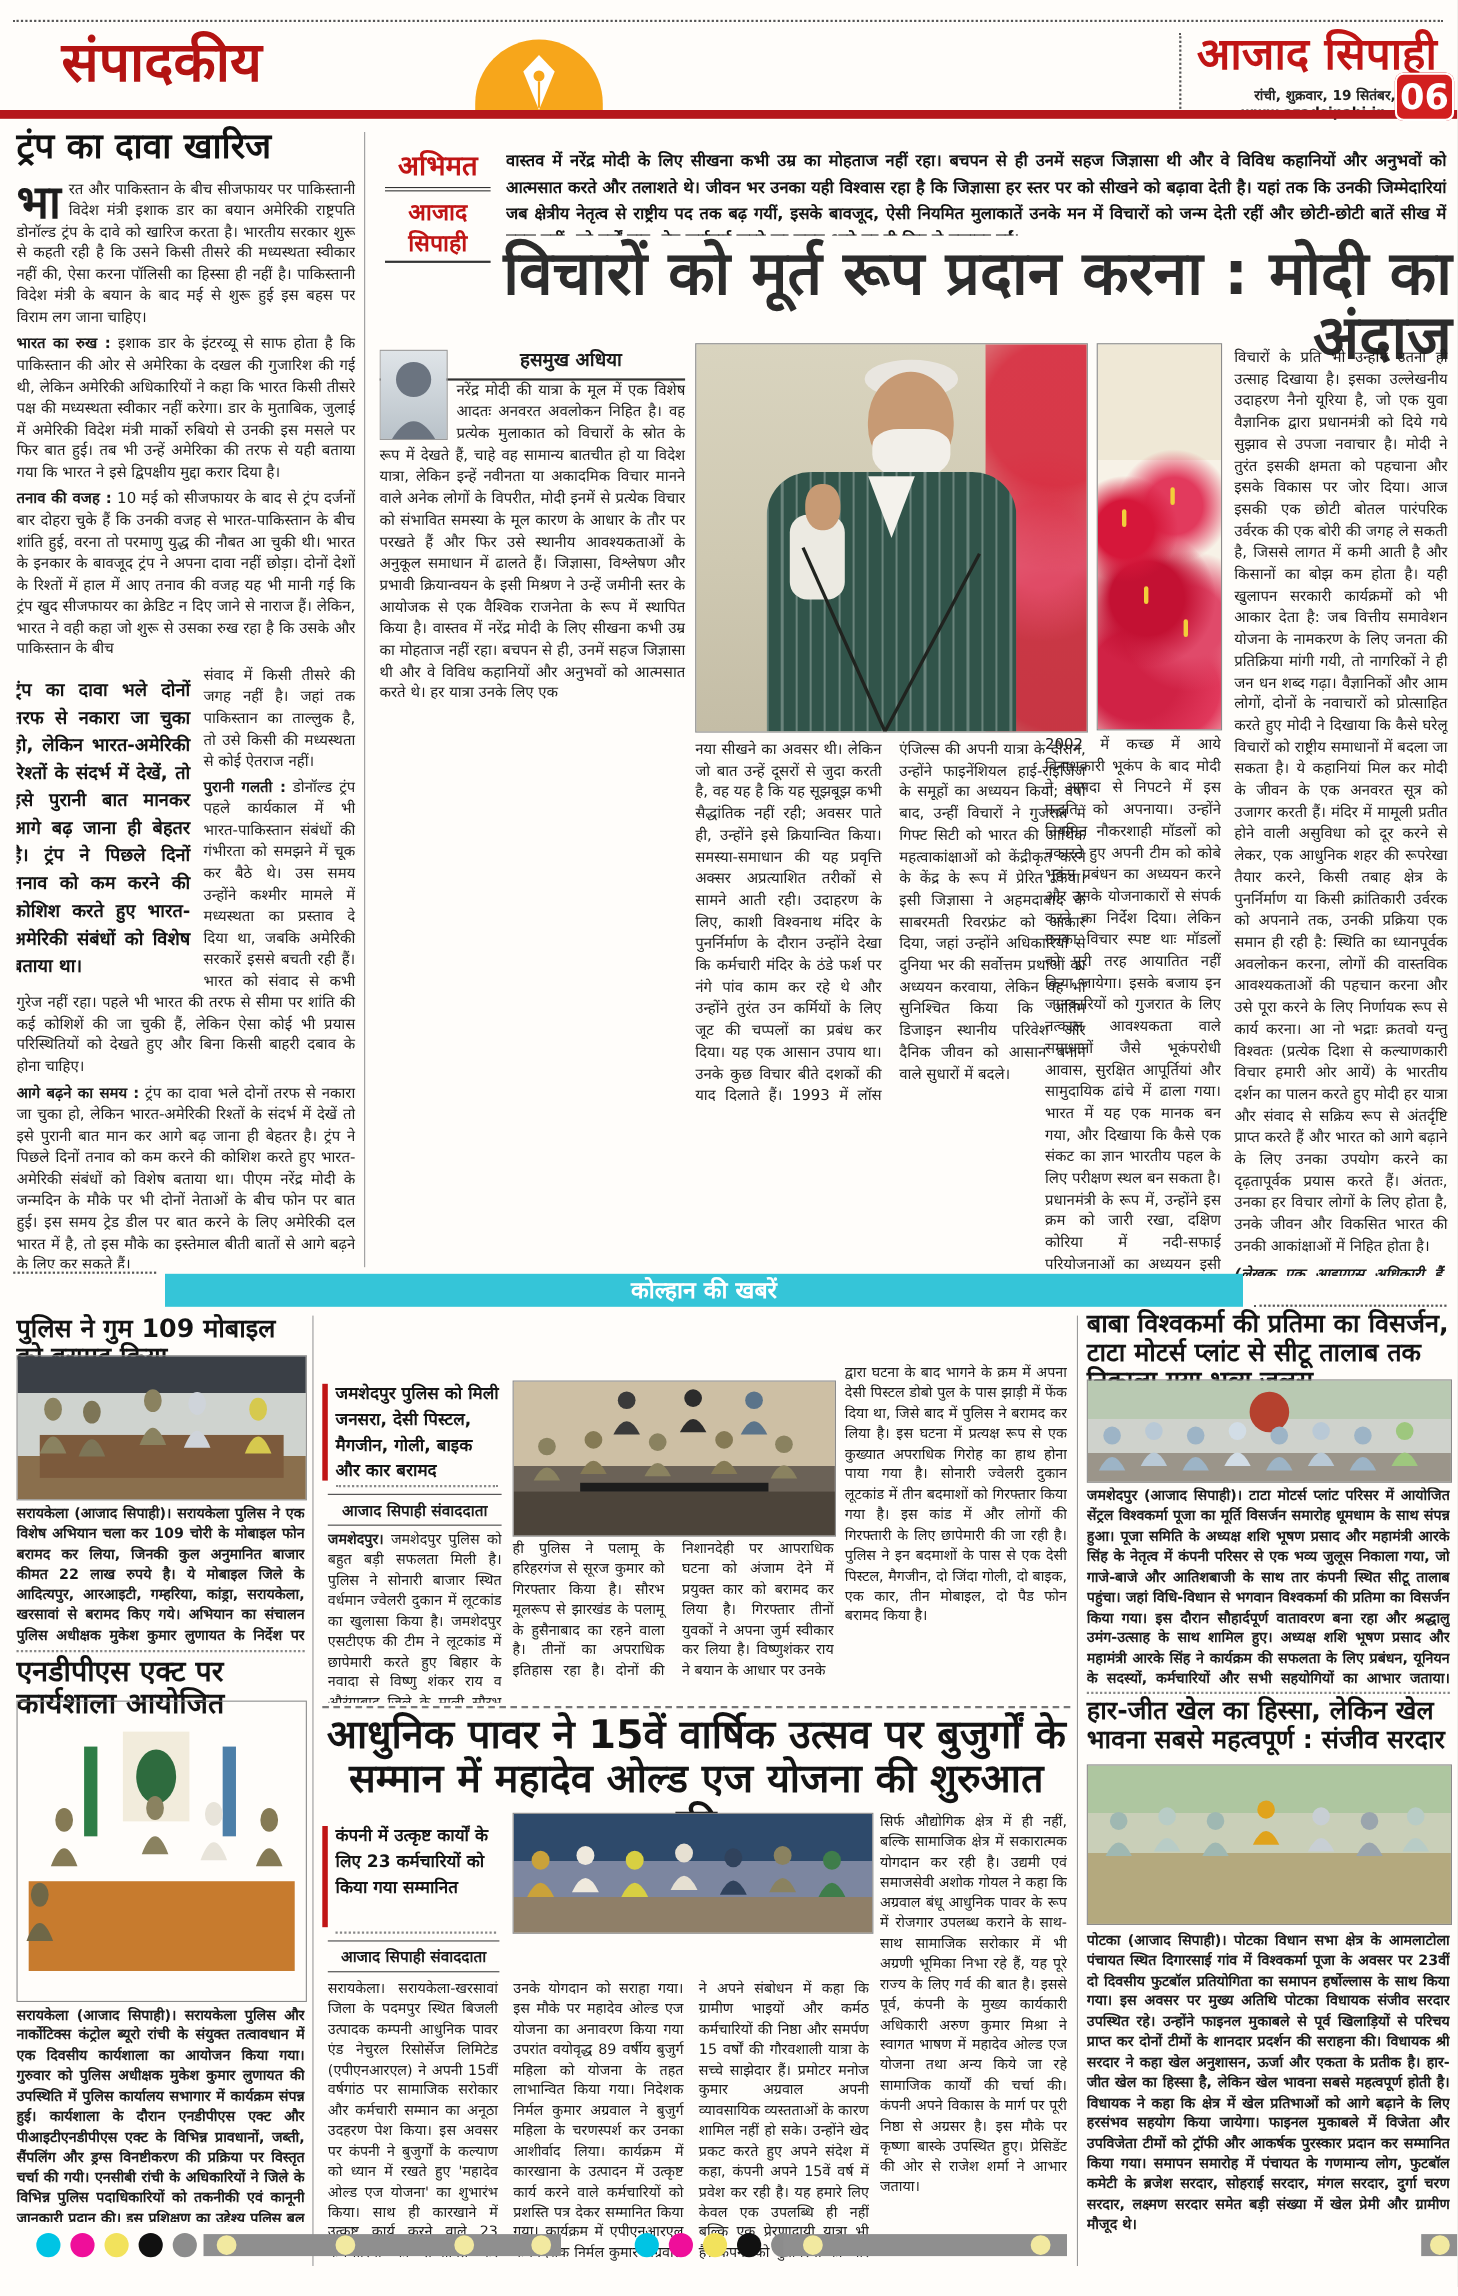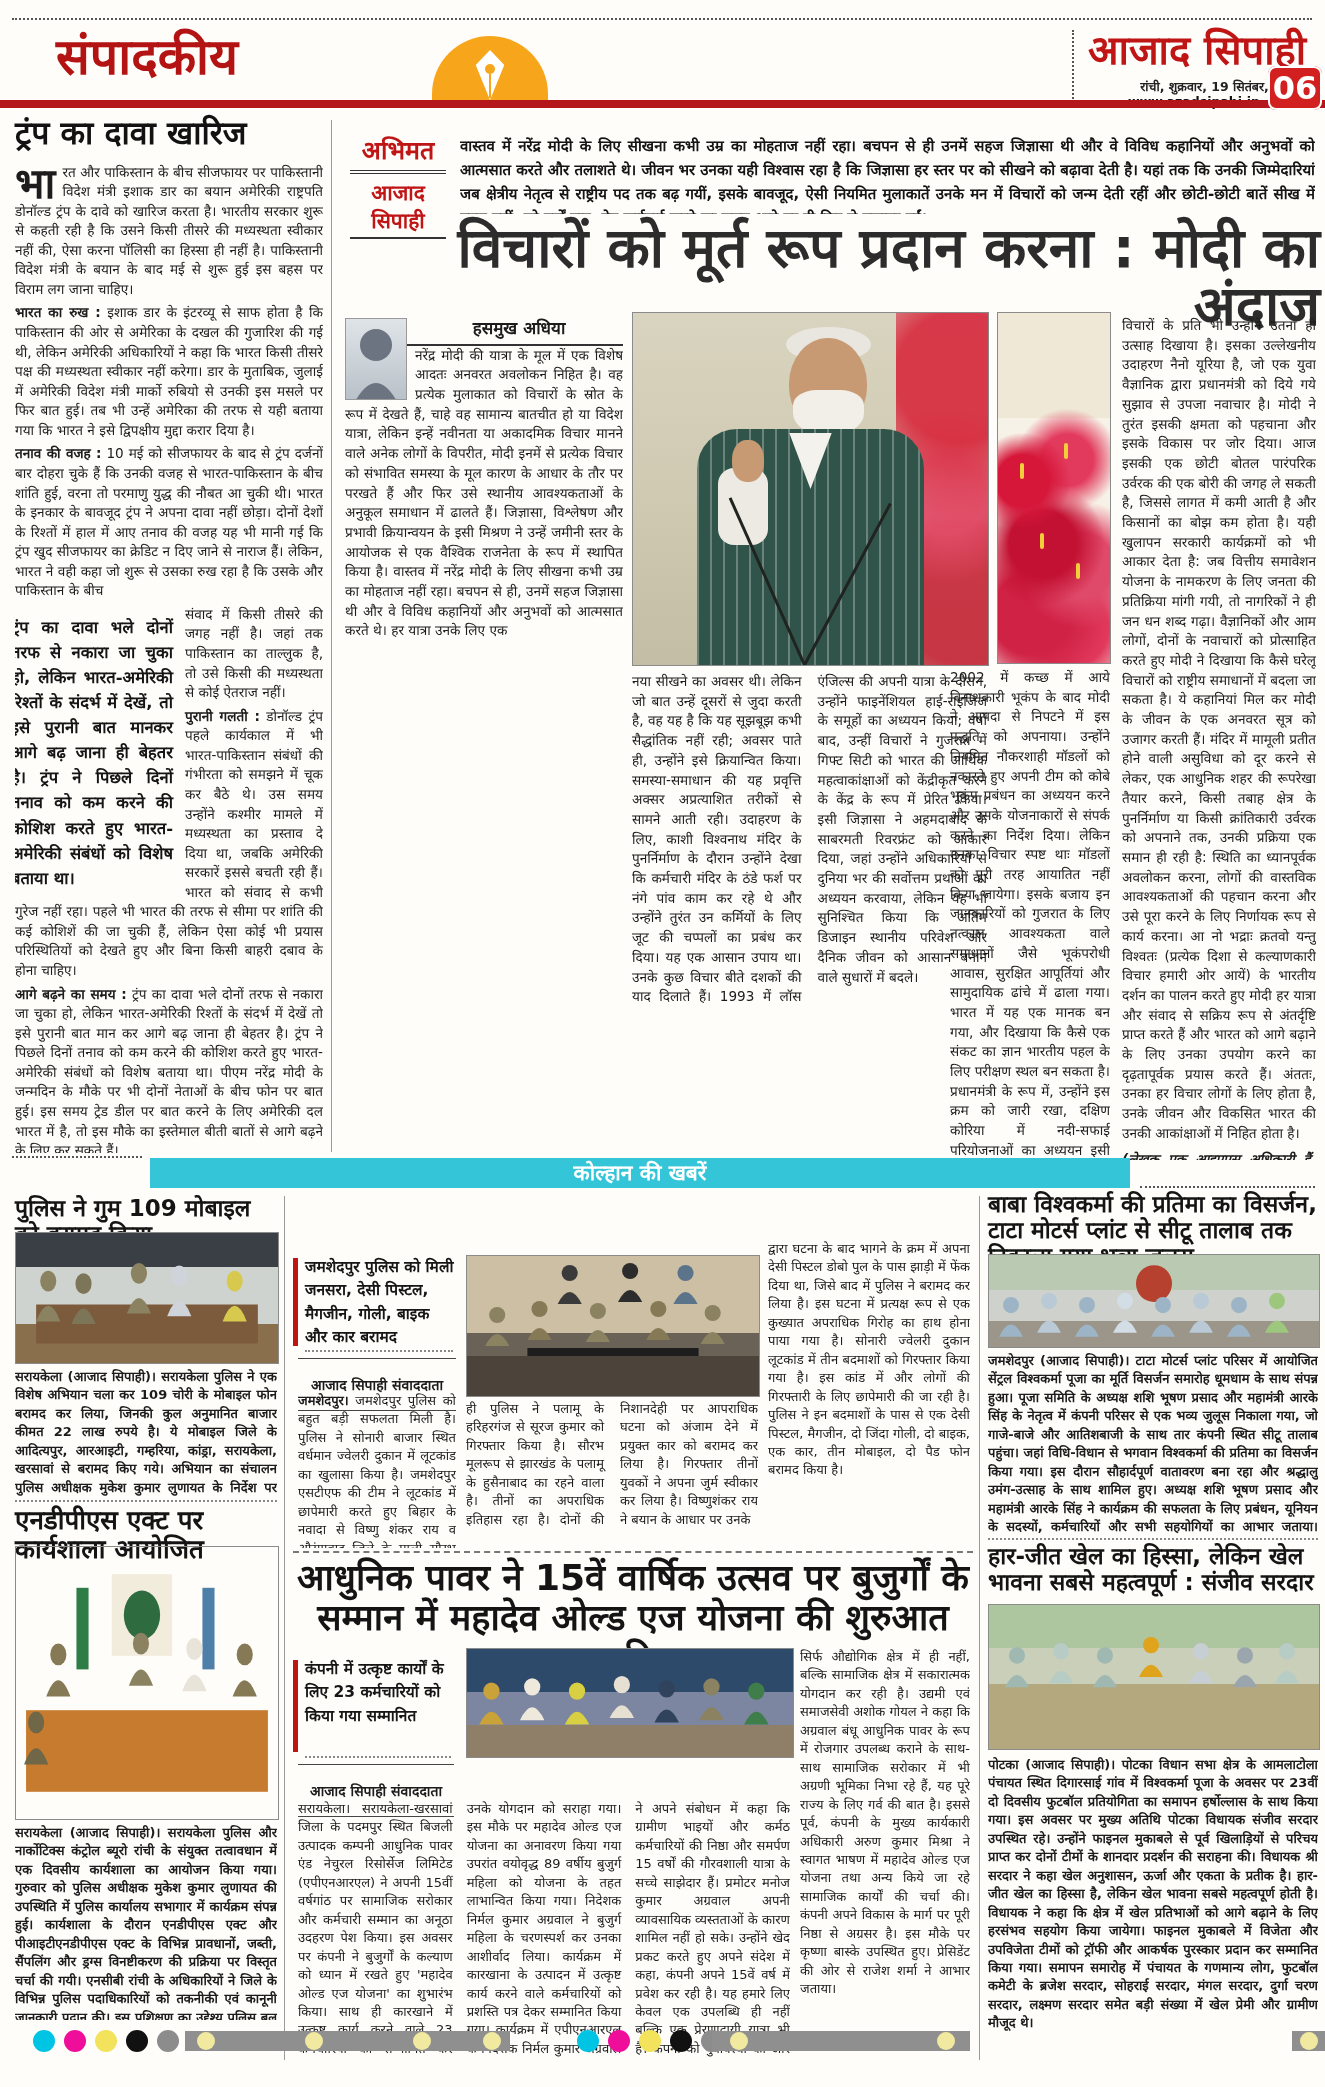--- a/index.html
+++ b/index.html
@@ -94,7 +94,7 @@
   .semi-body{font-weight:600;}
   .red-tick{background:#c01515;width:5px;}
   .subhead{font-size:15.5px;font-weight:800;line-height:1.5;color:#161616;}
-  .byline{font-size:14px;font-weight:800;text-align:center;border-top:1px solid #444;border-bottom:1px solid #444;padding:16px 0;}
+  .byline{font-size:14px;font-weight:800;text-align:center;border-top:1px solid #444;border-bottom:1px solid #444;padding:4px 0;}
   .dotted-sep{border-top:2px dotted #888;}
 
   

